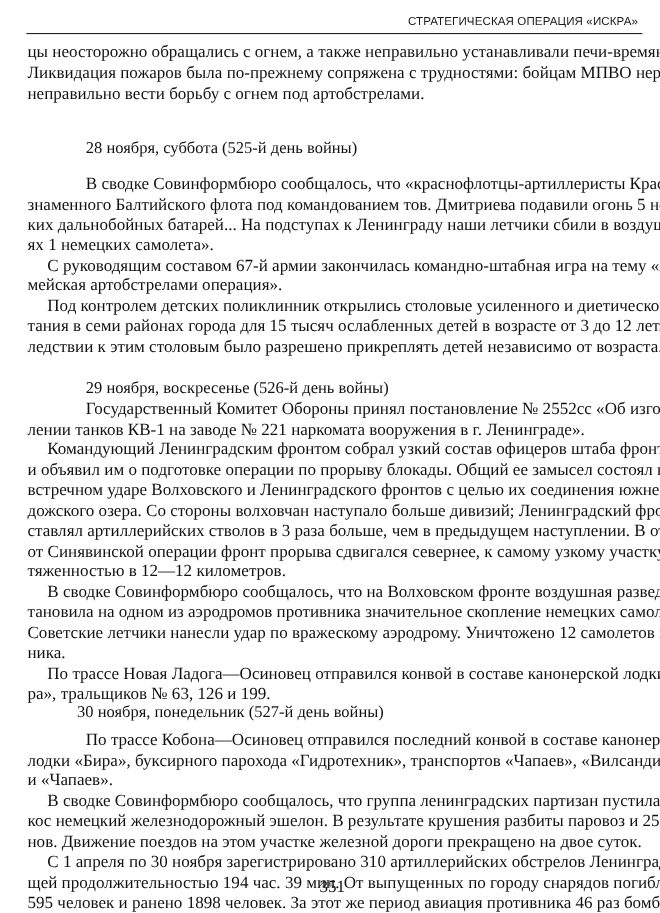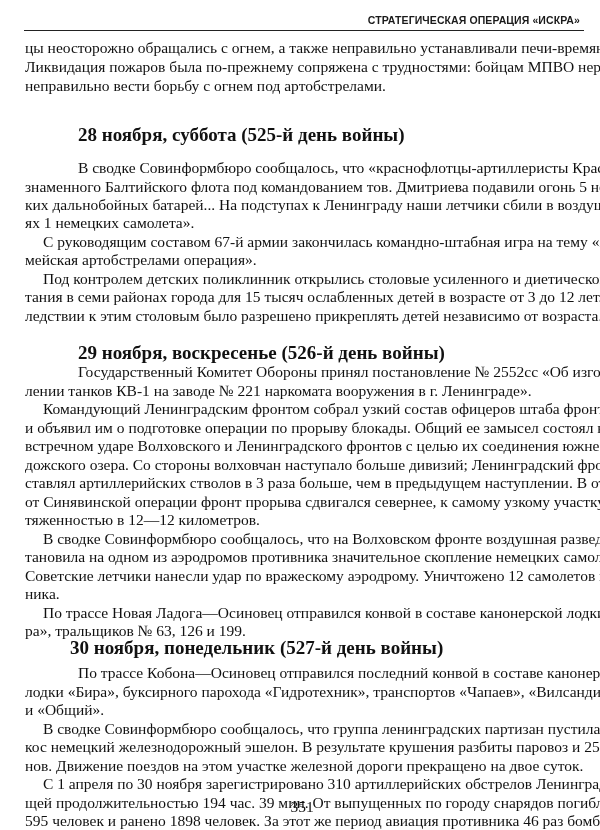--- a/index.html
+++ b/index.html
@@ -6,7 +6,7 @@
   body { width: 600px; height: 830px; position: relative; overflow: hidden;
          font-family: "Liberation Serif", "DejaVu Serif", serif; color: #111; }
   .running-head { position: absolute; top: 14px; right: 20px; font-family: "Liberation Sans", "DejaVu Sans", sans-serif;
-                  font-size: 10.5px; letter-spacing: 0.1px; color: #1a1a1a; font-weight: bold; }
+                  font-size: 10.5px; letter-spacing: 0.1px; color: #1a1a1a; }
   .rule { position: absolute; top: 30px; left: 24px; width: 560px; height: 0; border-top: 1.6px solid #222; }
   .line { position: absolute; left: 25px; width: 555px; font-size: 15.5px; line-height: 18px; white-space: nowrap;
           text-align: justify; text-align-last: justify; }

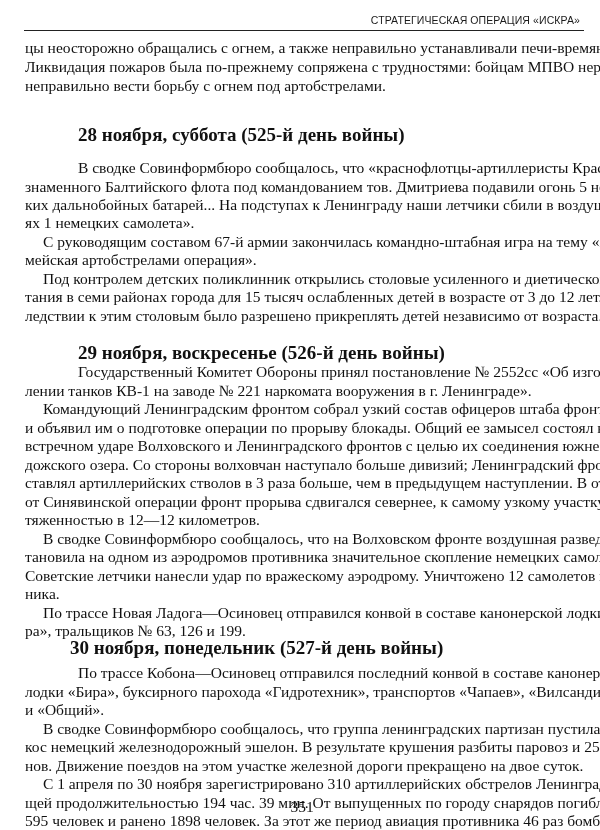--- a/index.html
+++ b/index.html
@@ -13,7 +13,7 @@
   .line.last { text-align-last: left; }
   .line.ind { left: 43px; width: 537px; }
   .line.ind-big { left: 78px; width: 502px; }
-  .heading { position: absolute; left: 78px; font-size: 19px; font-weight: bold; line-height: 20px; white-space: nowrap; }
+  .heading { position: absolute; left: 78px; font-size: 15px; font-weight: normal; line-height: 20px; white-space: nowrap; }
   .heading.h3 { left: 70px; }
   .page-num { position: absolute; top: 798px; left: 0; width: 604px; text-align: center; font-size: 15.5px; }
 </style>

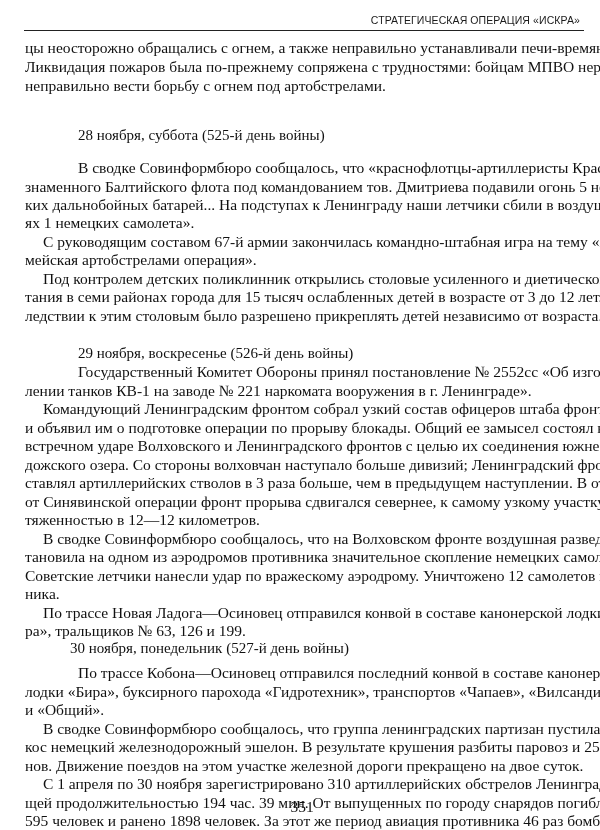--- a/index.html
+++ b/index.html
@@ -65,7 +65,7 @@
   <div class="heading h3" style="top:638px">30 ноября, понедельник (527-й день войны)</div>
   <div class="line ind-big" style="top:664px">По трассе Кобона—Осиновец отправился последний конвой в составе канонерской</div>
   <div class="line" style="top:683px">лодки «Бира», буксирного парохода «Гидротехник», транспортов «Чапаев», «Вилсанди»</div>
-  <div class="line last" style="top:701px">и «Общий».</div>
+  <div class="line last" style="top:701px">и «Чапаев».</div>
   <div class="line ind" style="top:720px">В сводке Совинформбюро сообщалось, что группа ленинградских партизан пустила под от-</div>
   <div class="line" style="top:738px">кос немецкий железнодорожный эшелон. В результате крушения разбиты паровоз и 25 ваго-</div>
   <div class="line last" style="top:757px">нов. Движение поездов на этом участке железной дороги прекращено на двое суток.</div>

